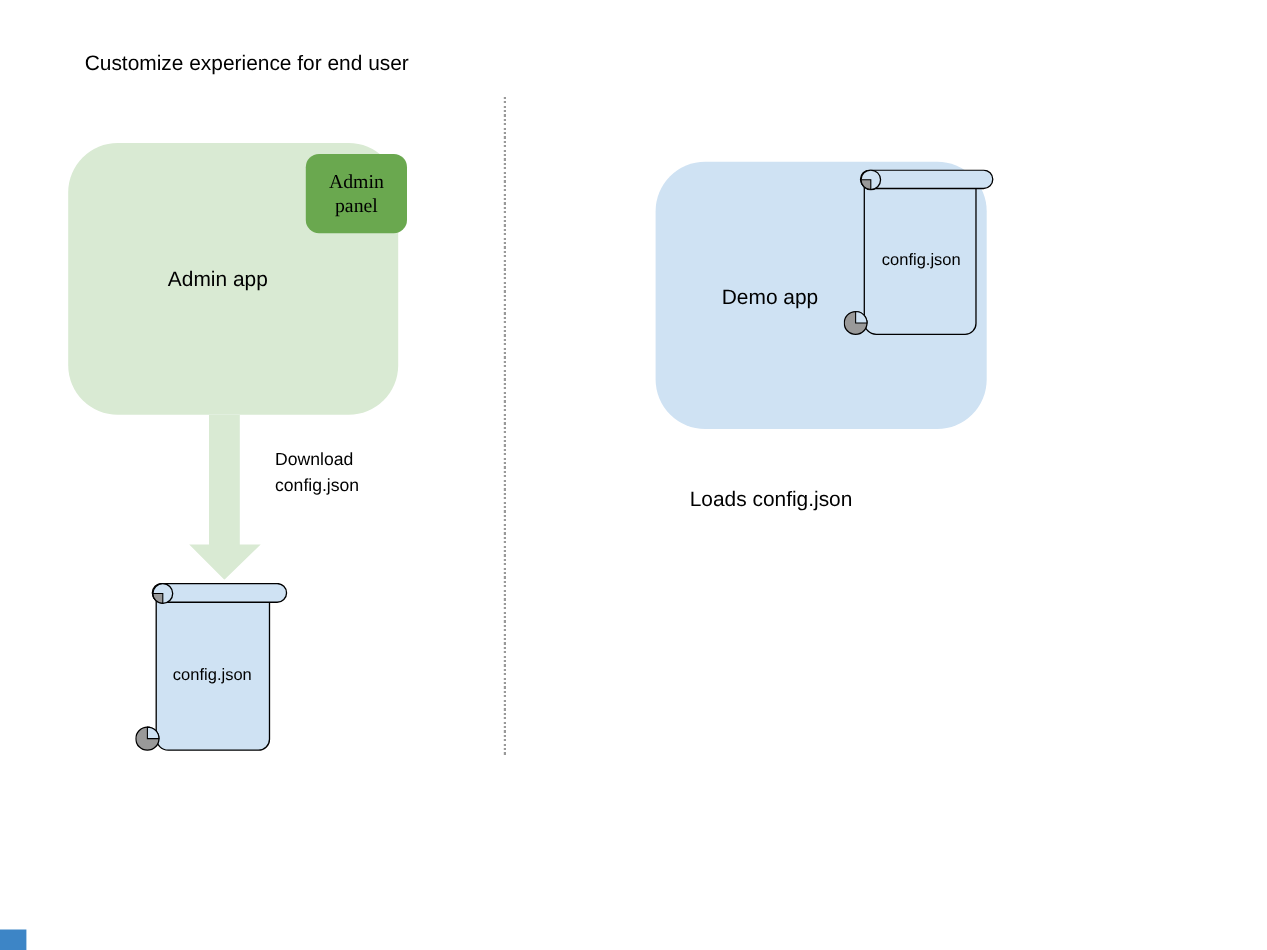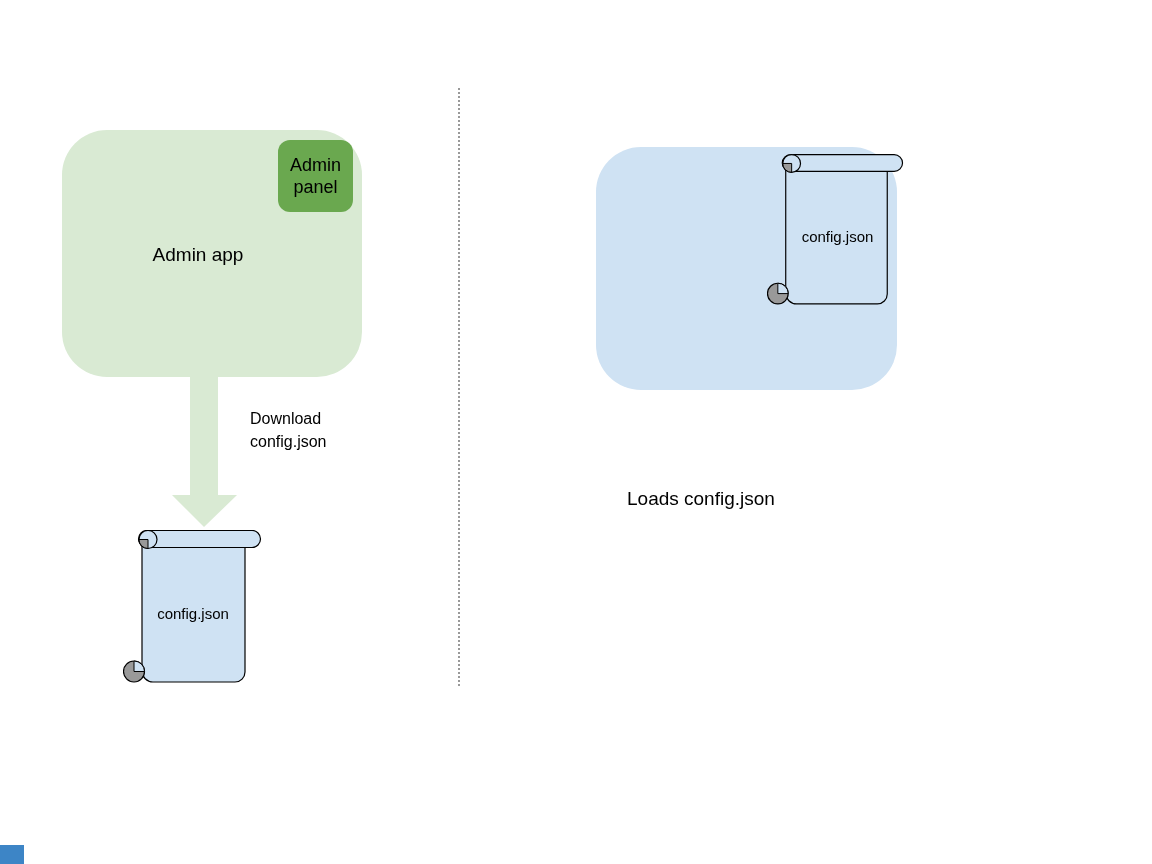--- a/index.html
+++ b/index.html
@@ -65,6 +65,7 @@
 
 <div id="canvas">
 
+  <div class="abs title" style="left:77px; top:48px;">Customize experience for end user</div>
 
   <div class="abs divider" style="left:458px; top:88px; height:599px;"></div>
 

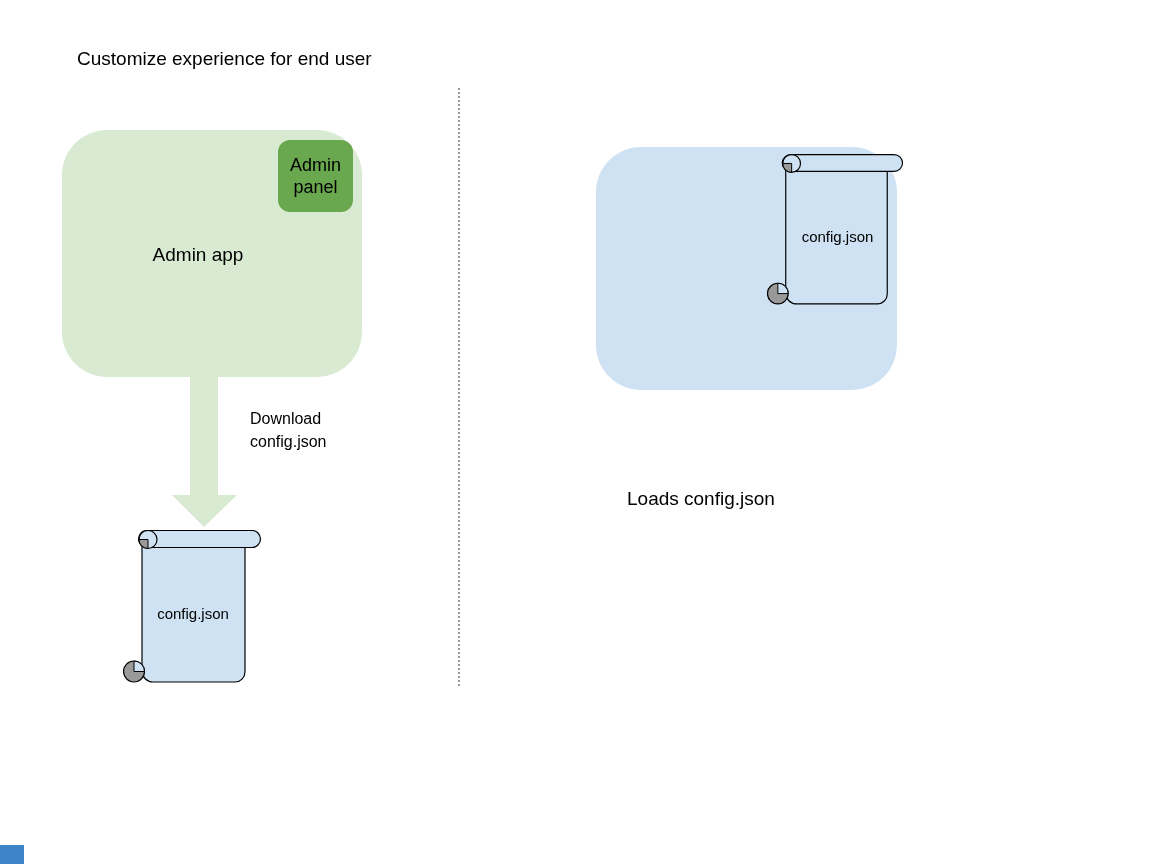--- a/index.html
+++ b/index.html
@@ -71,7 +71,7 @@
 
   <div class="abs app-rect admin-app-rect" style="left:62px; top:130px; width:300px; height:247px;"></div>
 
-  <div class="abs admin-panel" style="left:278px; top:140px; width:75px; height:72px;">
+  <div class="abs admin-panel" style="left:278px; top:140px; width:92px; height:72px;font-family:Liberation Serif, serif;">
     <span>Admin panel</span>
   </div>
 

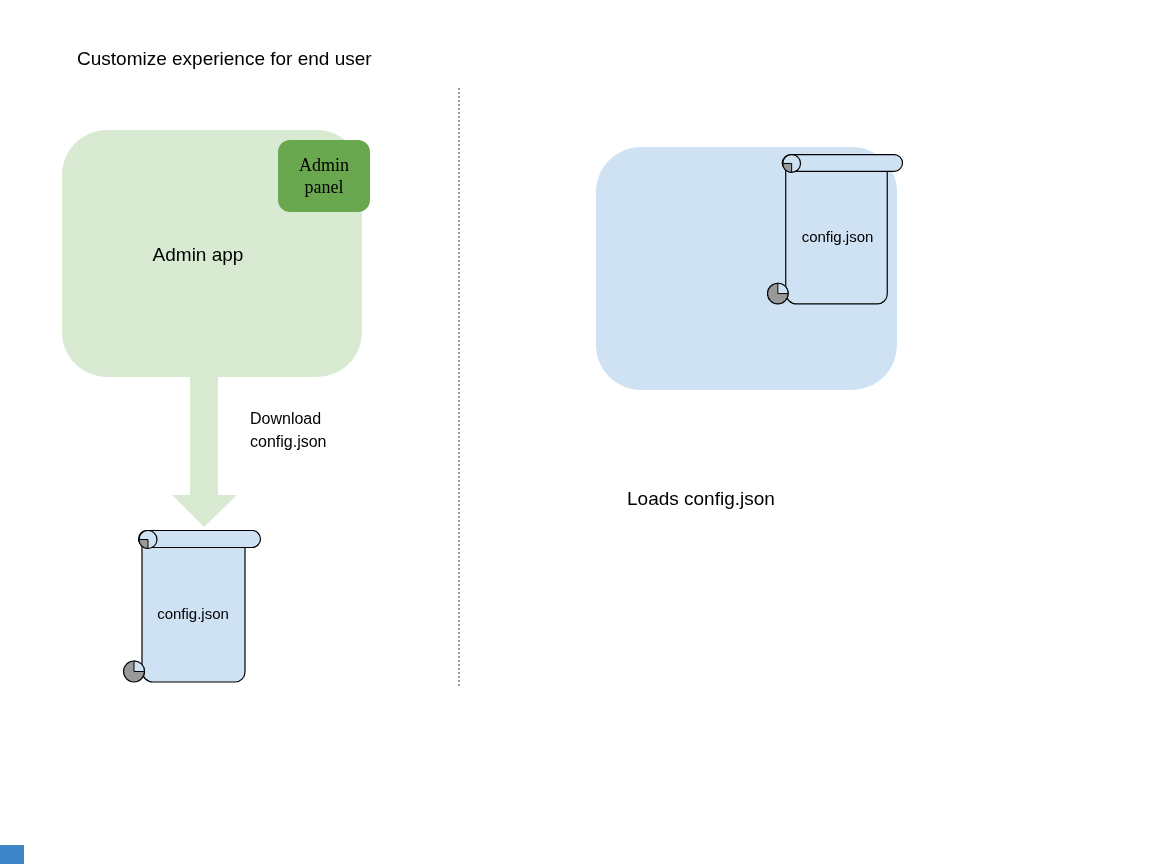--- a/index.html
+++ b/index.html
@@ -96,6 +96,7 @@
 
   <div class="abs app-rect demo-app-rect" style="left:596px; top:147px; width:301px; height:243px;"></div>
 
+  <div class="abs shape-label" style="left:596px; top:260px; width:208px;">Demo app</div>
 
   <svg class="abs" style="left:767px; top:154px;" width="138" height="152" viewBox="0 0 140 154">
     <path d="M19 8 H122 V142 A10 10 0 0 1 112 152 H30 A11 11 0 0 1 19 141 Z" fill="#cfe2f3" stroke="#000000" stroke-width="1.2"></path>

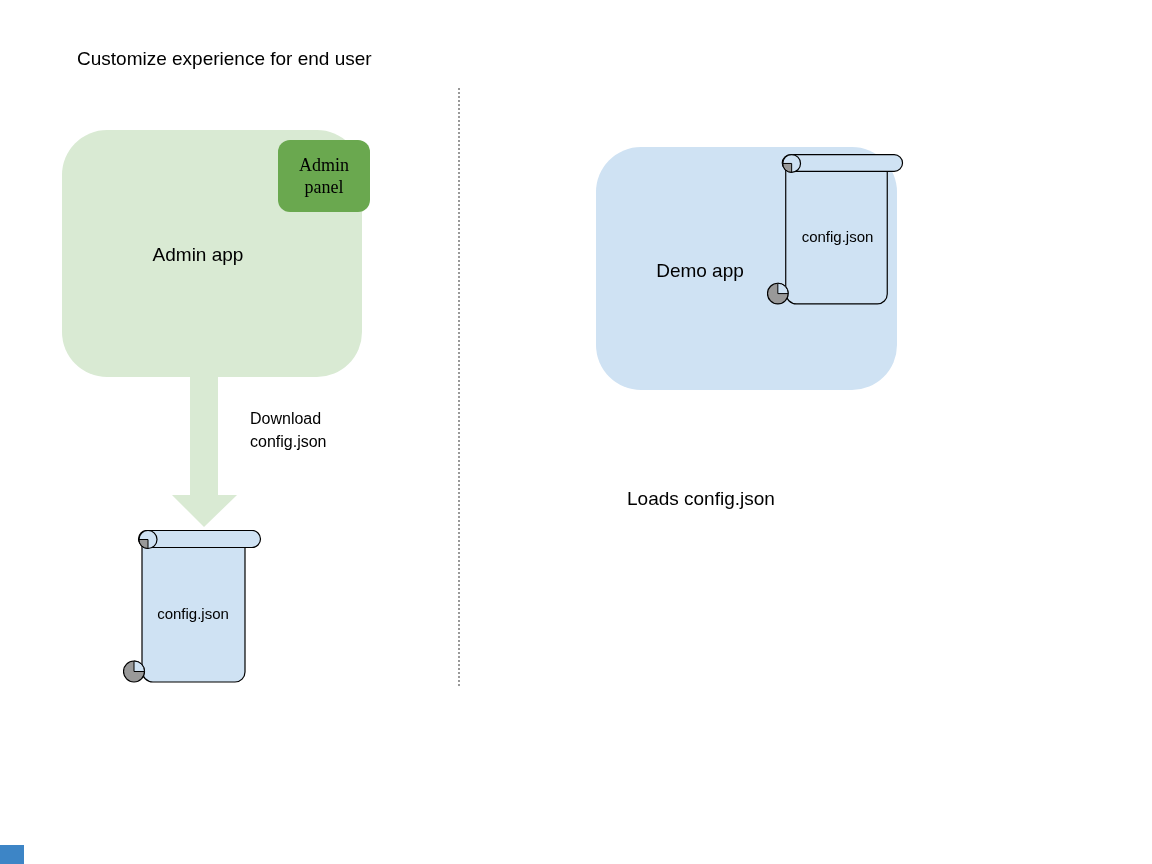--- a/index.html
+++ b/index.html
@@ -108,7 +108,7 @@
   </svg>
   <div class="abs scroll-label" style="left:786px; top:228px; width:103px;">config.json</div>
 
-  <div class="abs title" style="left:627px; top:444px;margin-top:44px;">Loads config.json</div>
+  <div class="abs title" style="left:627px; top:444px;">Loads config.json</div>
 
   <div class="abs corner-square" style="left:0px; top:845px; width:24px; height:19px;"></div>
 

